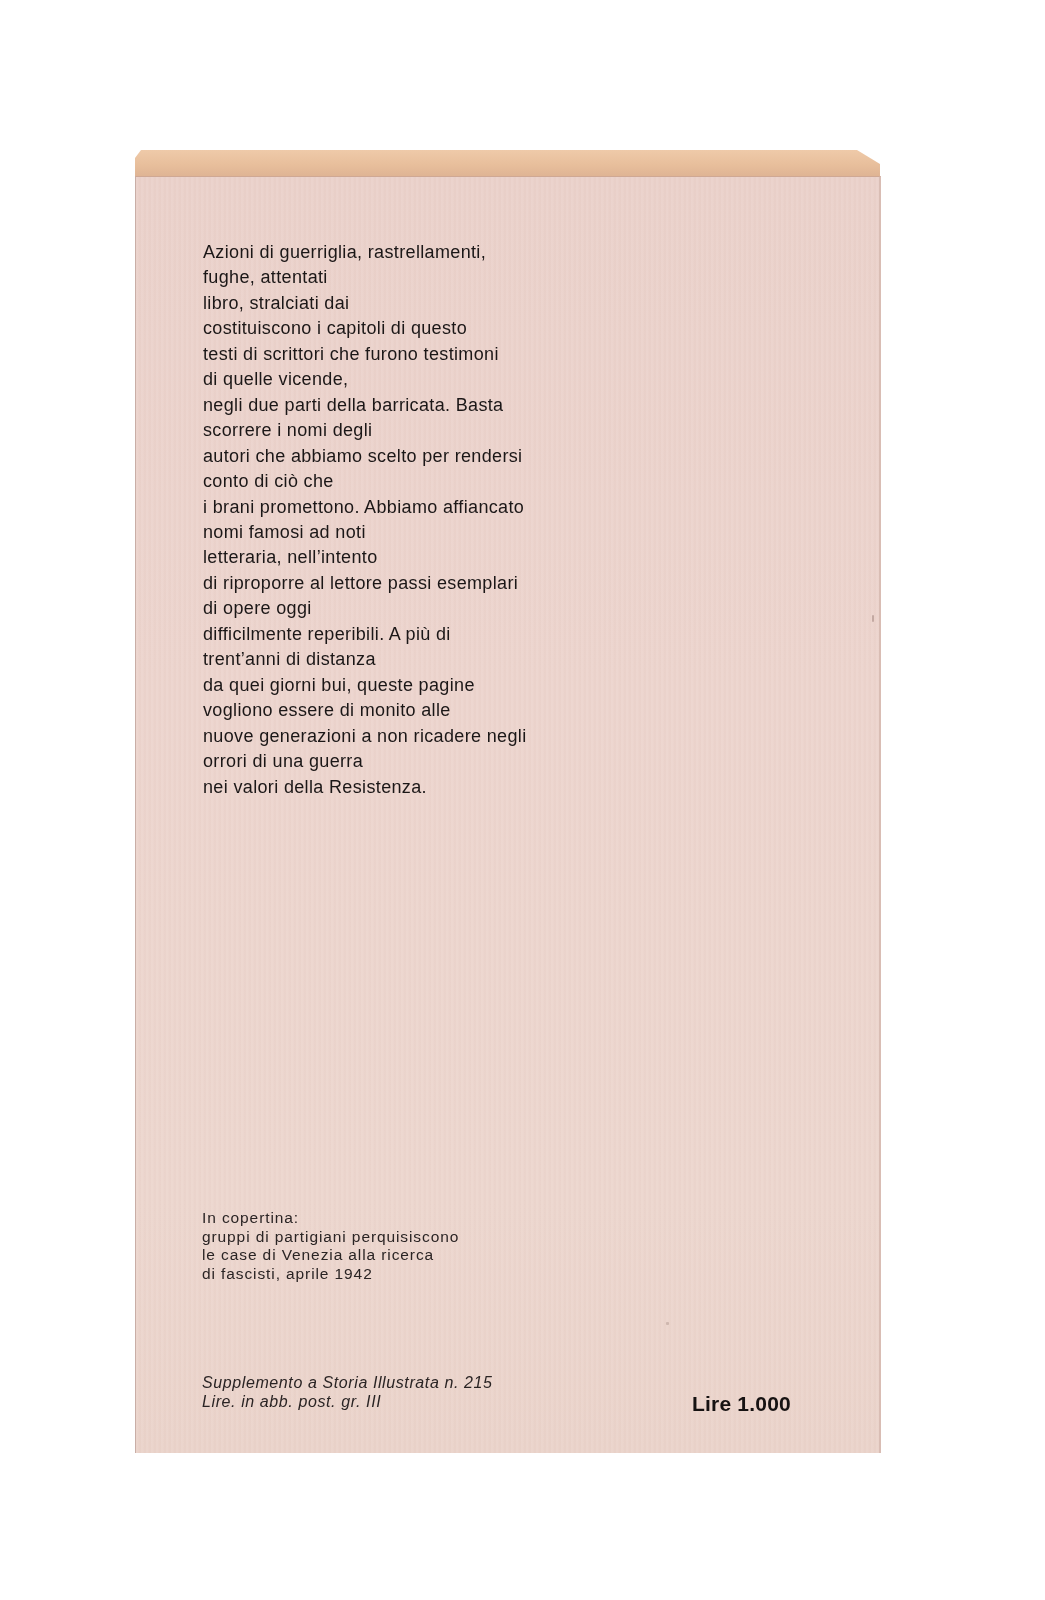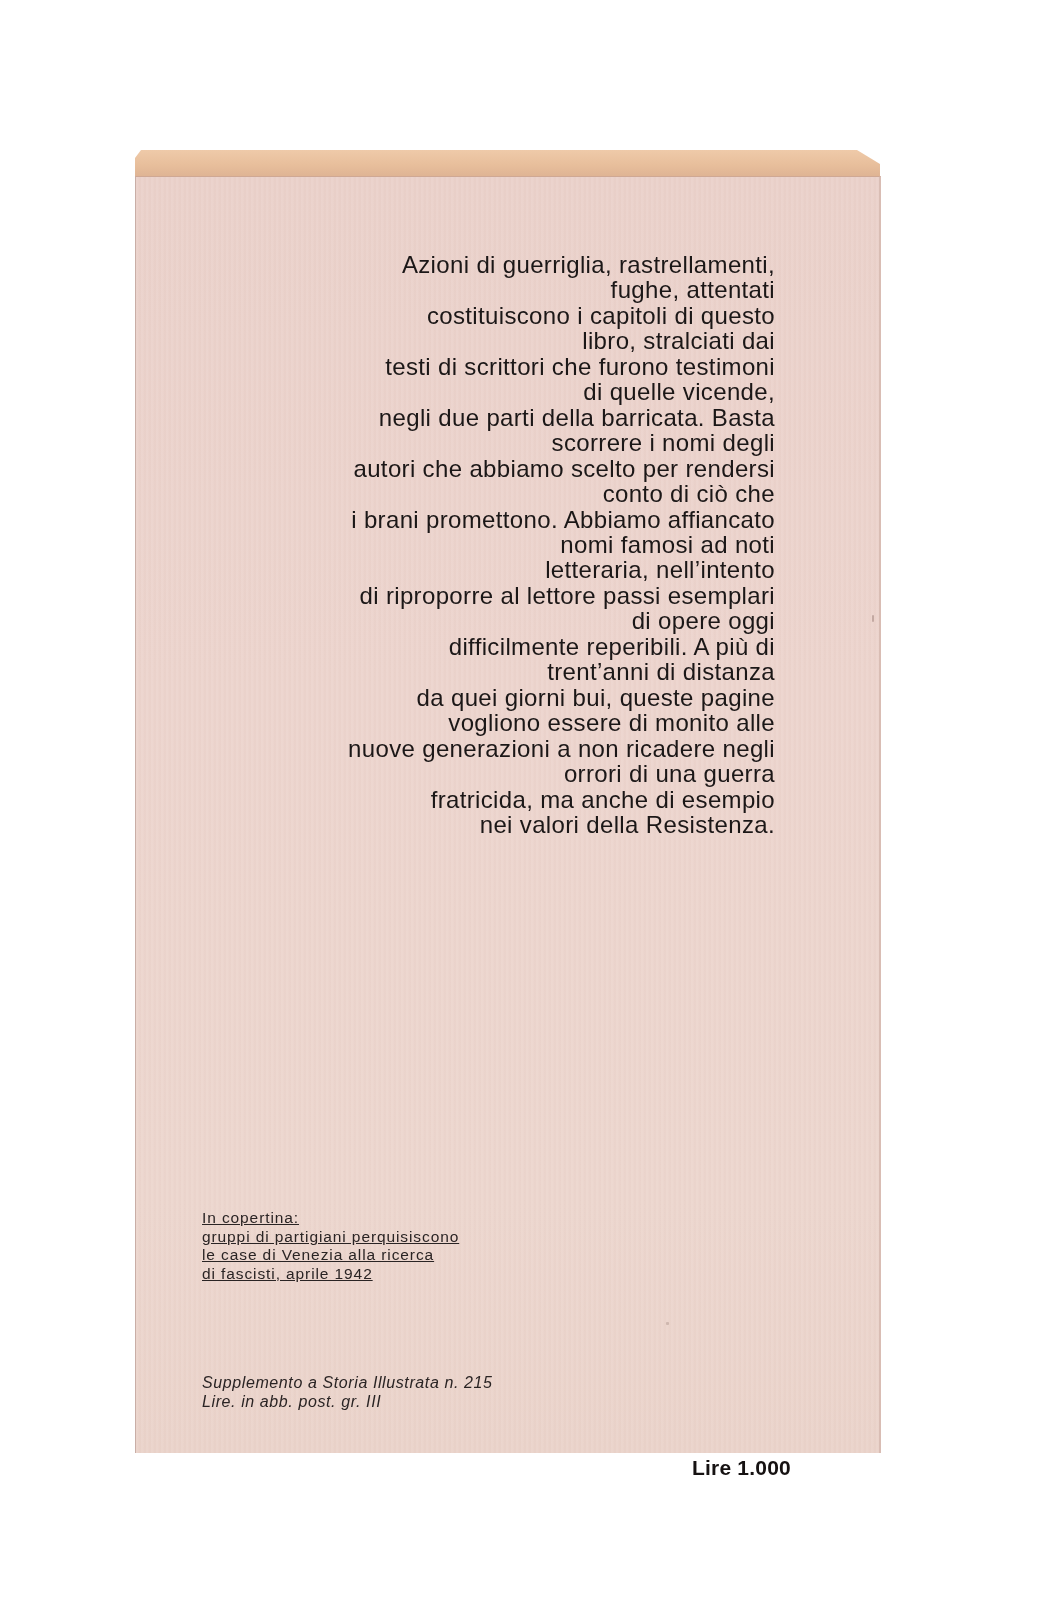--- a/index.html
+++ b/index.html
@@ -48,12 +48,11 @@
       left: 66px;
       top: 62px;
       width: 560px;
-      margin: 13px;
+      margin: 1px;
       color: #1b1717;
-      font-size: 24px;
+      font-size: 18px;
       line-height: 25.45px;
       letter-spacing: 0.35px;
-      text-align: right;
     }
     .blurb .line {
       display: block;

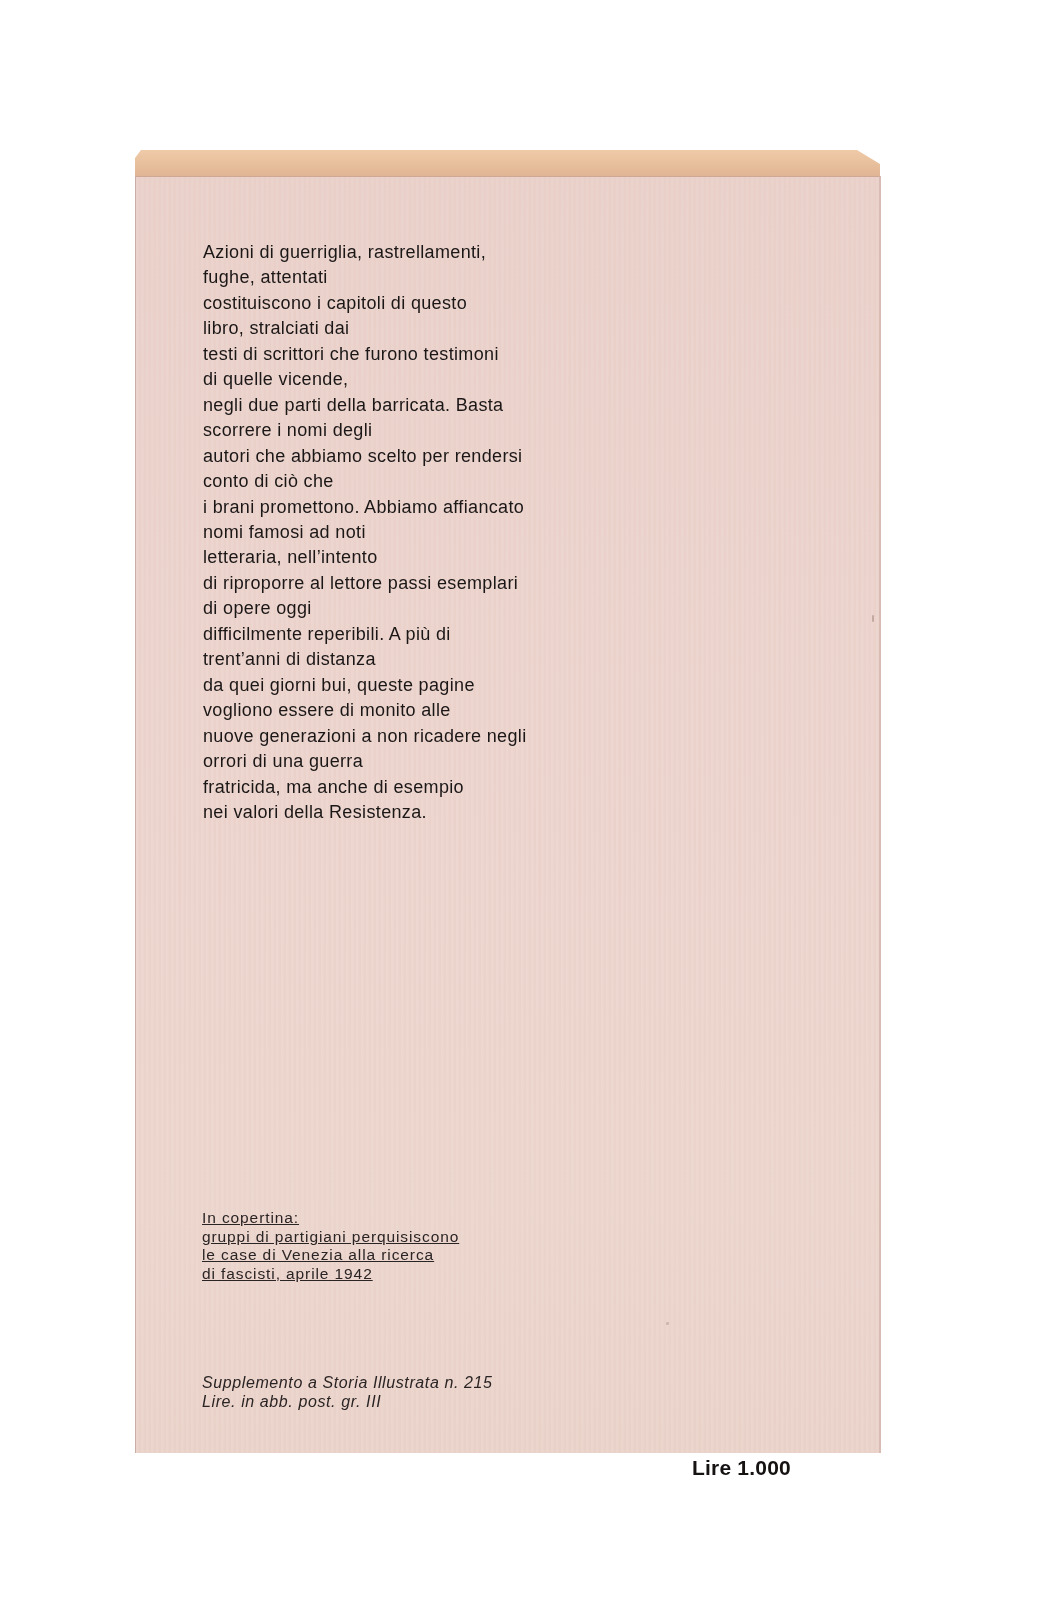--- a/index.html
+++ b/index.html
@@ -115,8 +115,8 @@
     <div class="blurb">
       <span class="line">Azioni di guerriglia, rastrellamenti,</span>
       <span class="line">fughe, attentati</span>
+      <span class="line">libro, stralciati dai</span>
       <span class="line">costituiscono i capitoli di questo</span>
-      <span class="line">libro, stralciati dai</span>
       <span class="line">testi di scrittori che furono testimoni</span>
       <span class="line">di quelle vicende,</span>
       <span class="line">negli due parti della barricata. Basta</span>

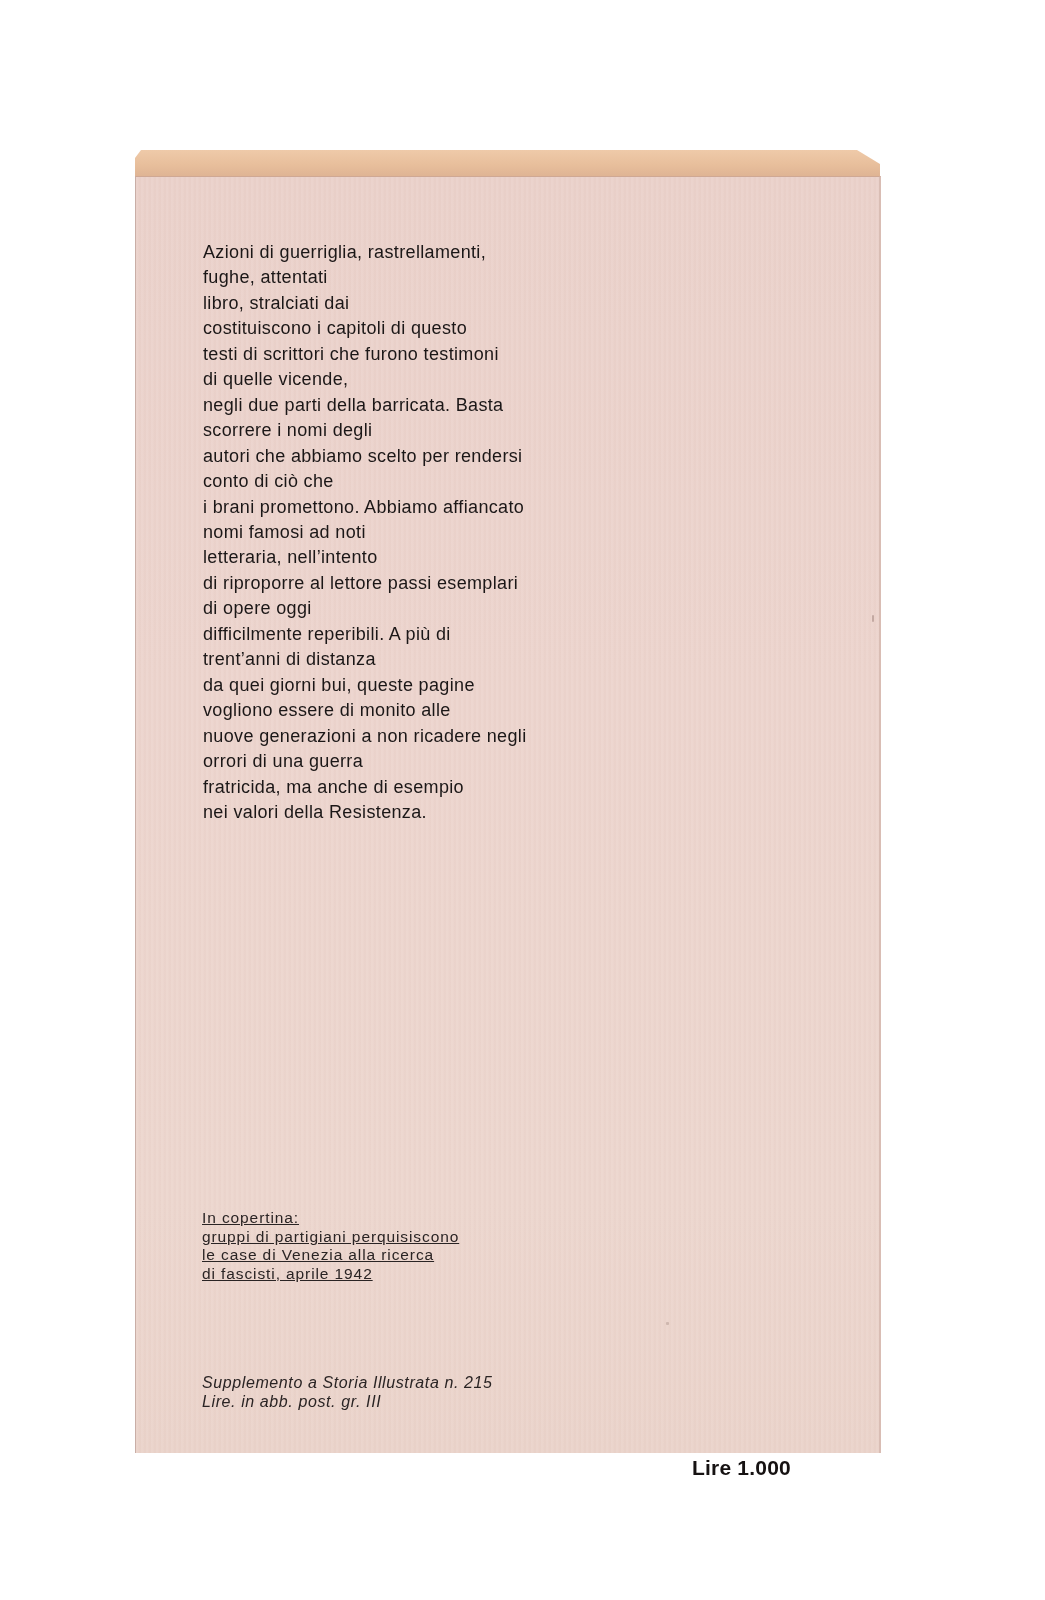--- a/index.html
+++ b/index.html
@@ -134,7 +134,6 @@
       <span class="line">vogliono essere di monito alle</span>
       <span class="line">nuove generazioni a non ricadere negli</span>
       <span class="line">orrori di una guerra</span>
-      <span class="line">fratricida, ma anche di esempio</span>
       <span class="line">nei valori della Resistenza.</span>
     </div>
 

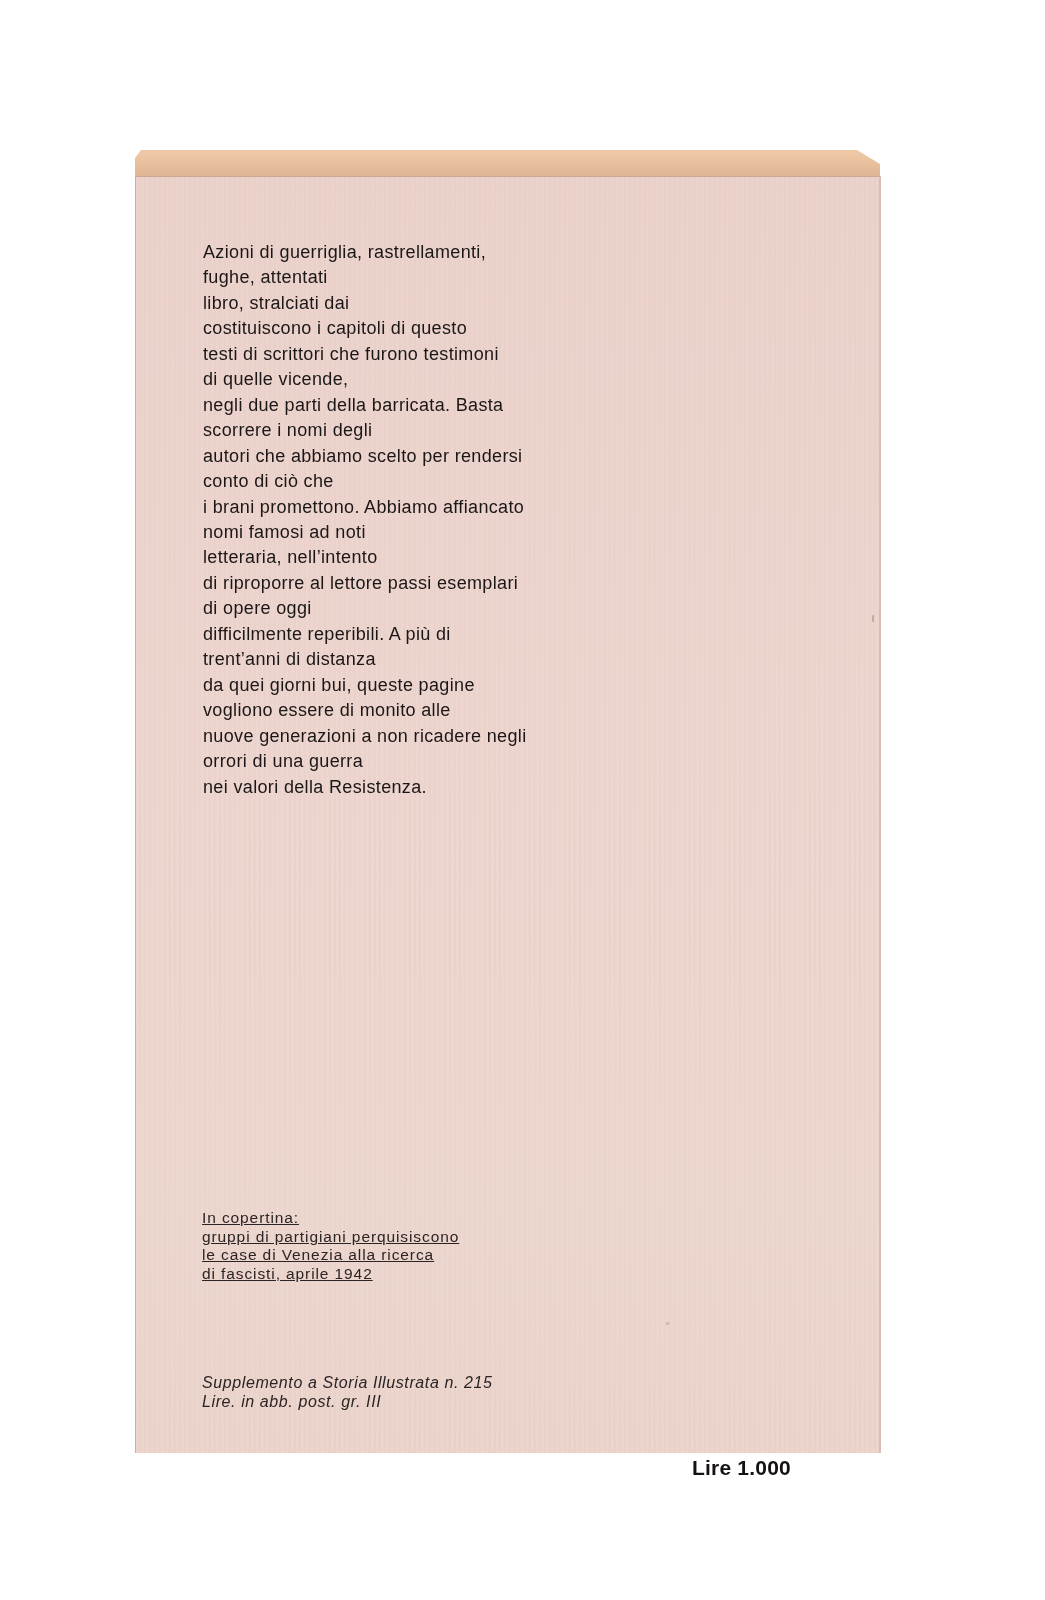--- a/index.html
+++ b/index.html
@@ -66,7 +66,6 @@
       font-size: 15.5px;
       line-height: 18.6px;
       letter-spacing: 0.9px;
-      text-decoration: underline;
     }
     .caption .line {
       display: block;

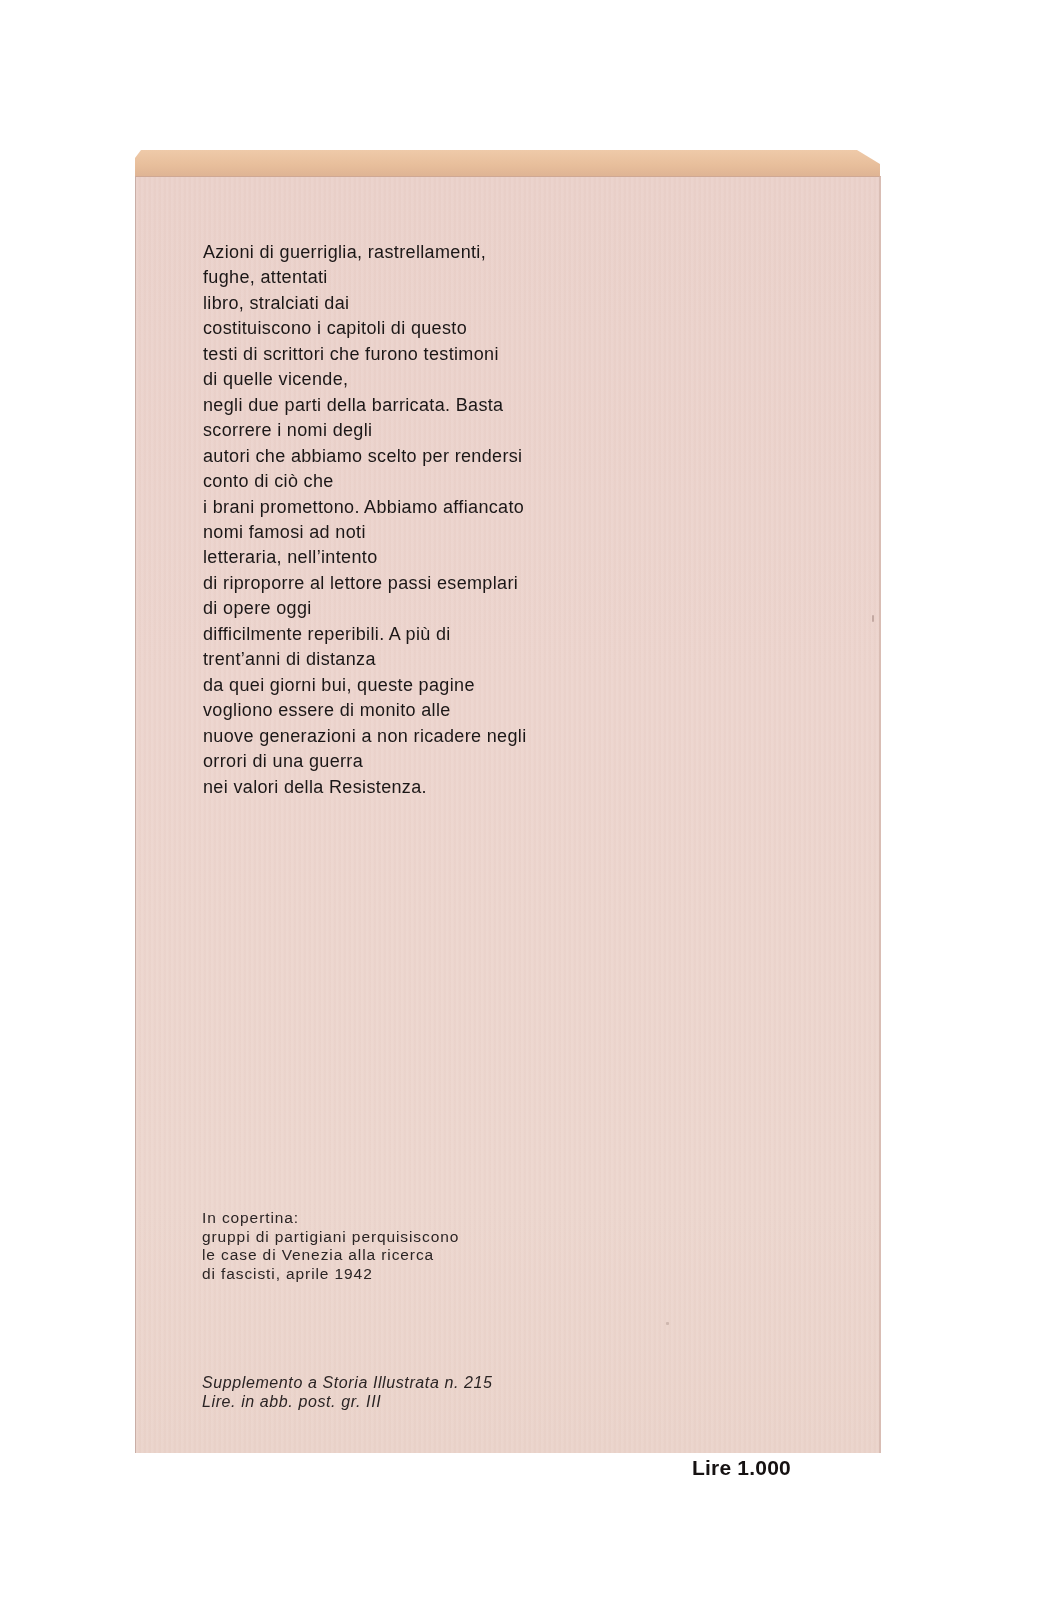--- a/index.html
+++ b/index.html
@@ -88,7 +88,7 @@
     .price {
       position: absolute;
       left: 556px;
-      top: 1279px;
+      top: 1215px;
       color: #161212;
       font-size: 21px;
       font-weight: bold;

